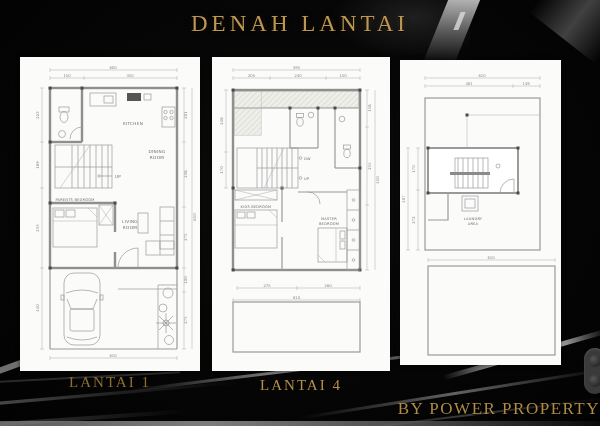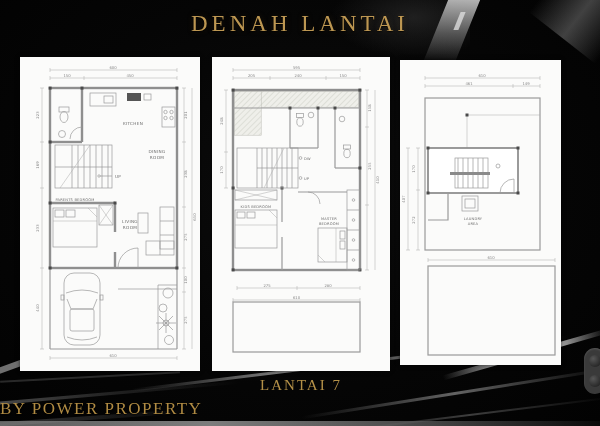--- a/index.html
+++ b/index.html
@@ -440,6 +440,7 @@
     </svg>
   </div>
 
+  <div class="floor-label floor-label-1">LANTAI 1</div>
   <div class="floor-label floor-label-2">LANTAI 7</div>
   <div class="brand-footer">BY POWER PROPERTY</div>
 

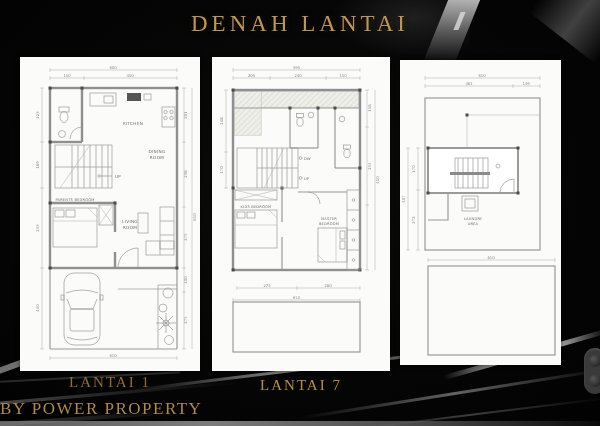--- a/index.html
+++ b/index.html
@@ -441,7 +441,7 @@
   </div>
 
   <div class="floor-label floor-label-1">LANTAI 1</div>
-  <div class="floor-label floor-label-2">LANTAI 7</div>
+  <div class="floor-label floor-label-2">LANTAI 4</div>
   <div class="brand-footer">BY POWER PROPERTY</div>
 
   <div class="side-widget">

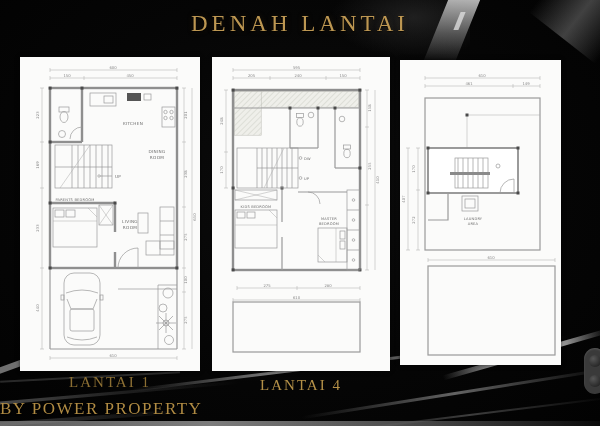--- a/index.html
+++ b/index.html
@@ -49,7 +49,7 @@
   .floor-label-2{left:212px;width:178px;top:377px;color:#b59148;}
   .floor-label-3{left:400px;width:161px;top:370px;color:#a98a41;}
   .brand-footer{
-    position:absolute;left:0;right:0;top:399px;z-index:3;text-align:left;
+    position:absolute;left:0;right:0;top:399px;z-index:3;text-align:right;
     font-size:17px;letter-spacing:1.5px;color:#b08b43;
     text-shadow:0 1px 1px rgba(0,0,0,.8);
   }

